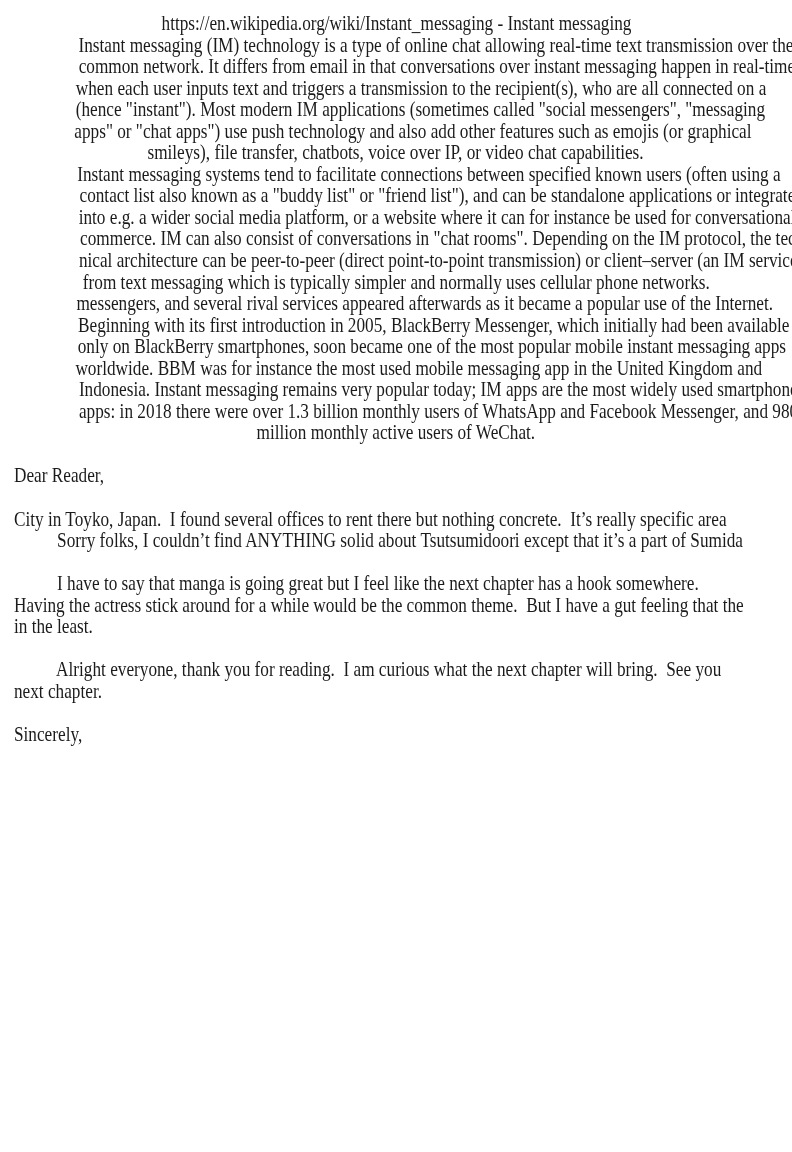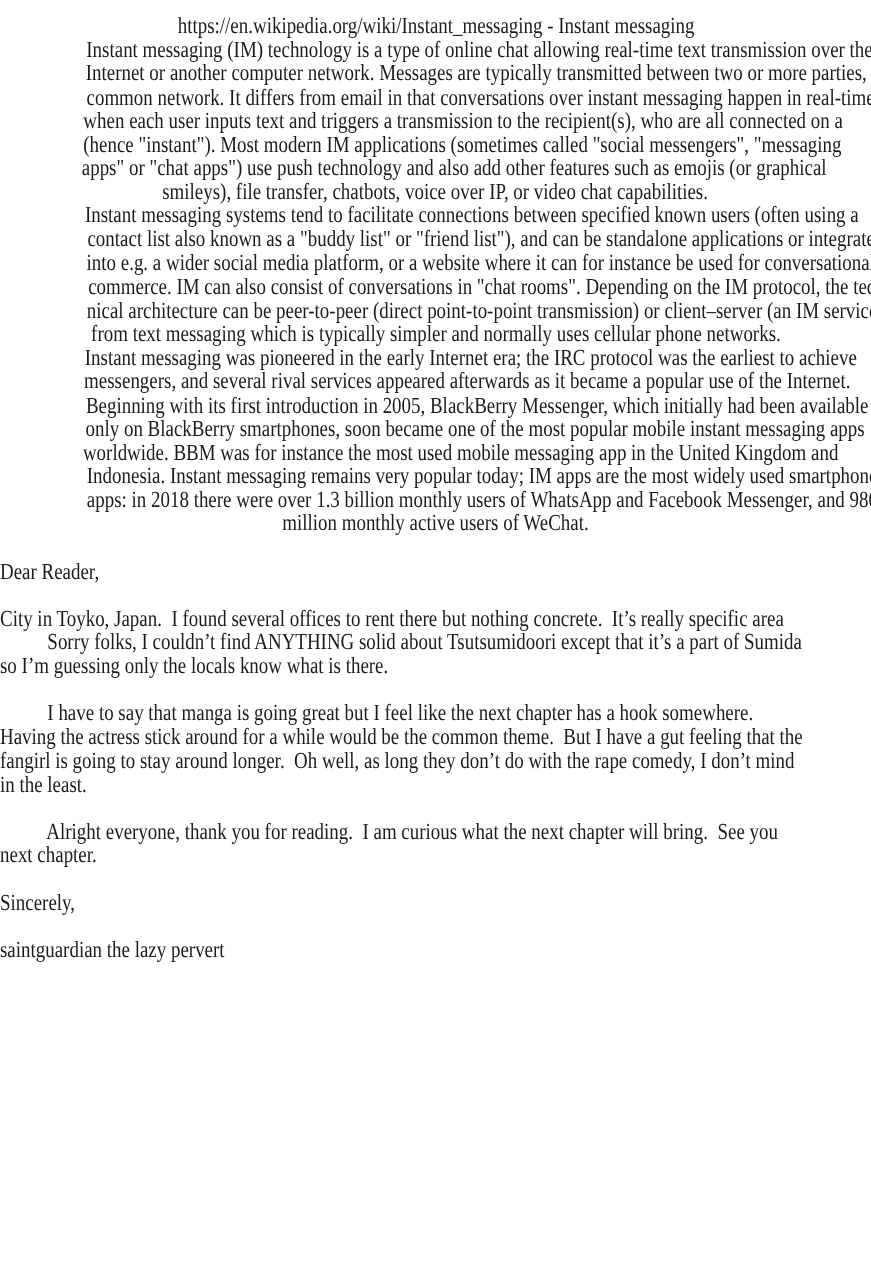--- a/index.html
+++ b/index.html
@@ -57,7 +57,6 @@
       </div>
     <div>
         <div class="line"><span class="tx" style="transform: scaleX(0.82);">Instant messaging (IM) technology is a type of online chat allowing real-time text transmission over the</span></div>
-        <div class="line"><span class="tx" style="transform: scaleX(0.82);">Internet or another computer network. Messages are typically transmitted between two or more parties,</span></div>
         <div class="line"><span class="tx" style="transform: scaleX(0.82);">common network. It differs from email in that conversations over instant messaging happen in real-time</span></div>
         <div class="line"><span class="tx" style="transform: scaleX(0.82);">when each user inputs text and triggers a transmission to the recipient(s), who are all connected on a</span></div>
         <div class="line"><span class="tx" style="transform: scaleX(0.82);">(hence "instant"). Most modern IM applications (sometimes called "social messengers", "messaging</span></div>

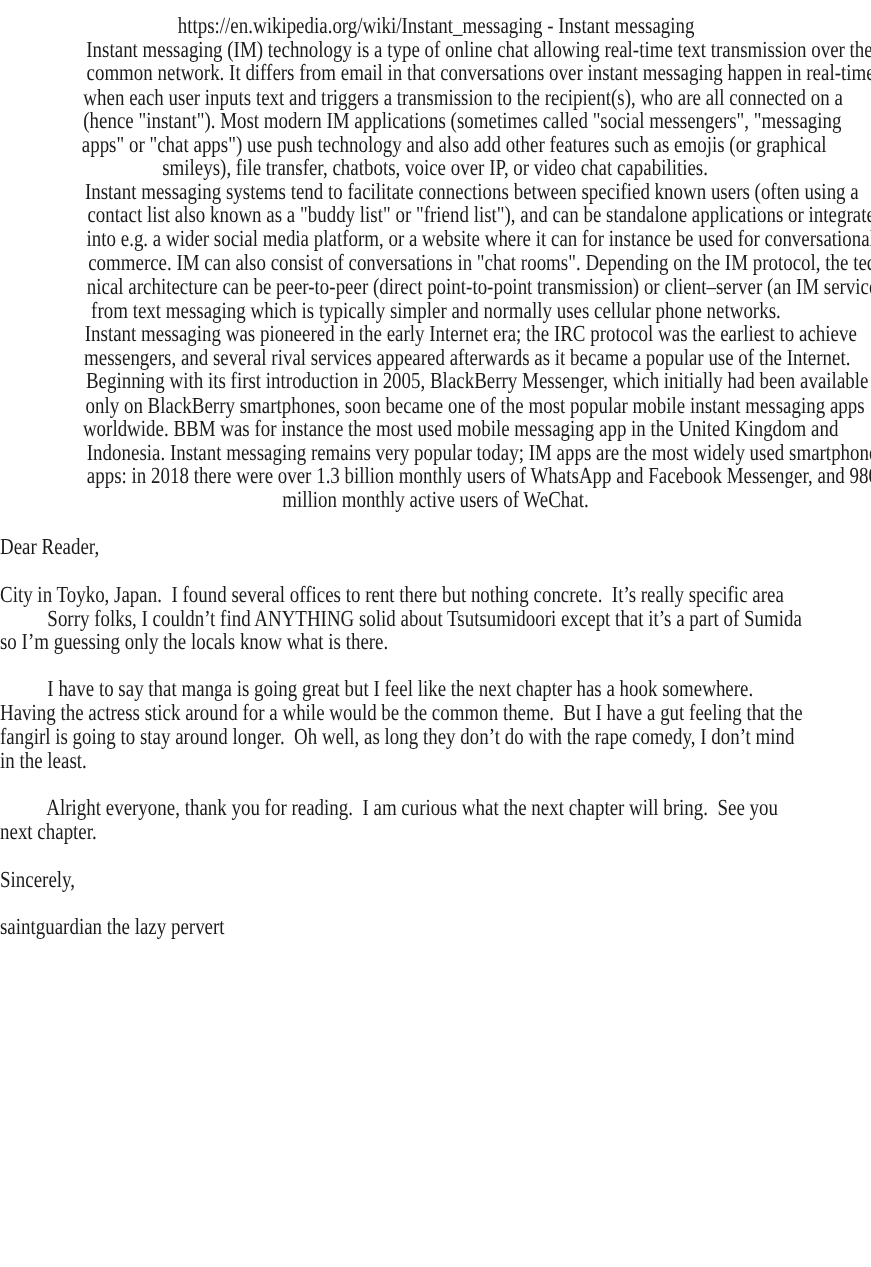--- a/index.html
+++ b/index.html
@@ -72,7 +72,6 @@
         <div class="line"><span class="tx" style="transform: scaleX(0.82);">from text messaging which is typically simpler and normally uses cellular phone networks.</span></div>
       </div>
     <div>
-        <div class="line"><span class="tx" style="transform: scaleX(0.82);">Instant messaging was pioneered in the early Internet era; the IRC protocol was the earliest to achieve</span></div>
         <div class="line"><span class="tx" style="transform: scaleX(0.82);">messengers, and several rival services appeared afterwards as it became a popular use of the Internet.</span></div>
         <div class="line"><span class="tx" style="transform: scaleX(0.82);">Beginning with its first introduction in 2005, BlackBerry Messenger, which initially had been available</span></div>
         <div class="line"><span class="tx" style="transform: scaleX(0.82);">only on BlackBerry smartphones, soon became one of the most popular mobile instant messaging apps</span></div>

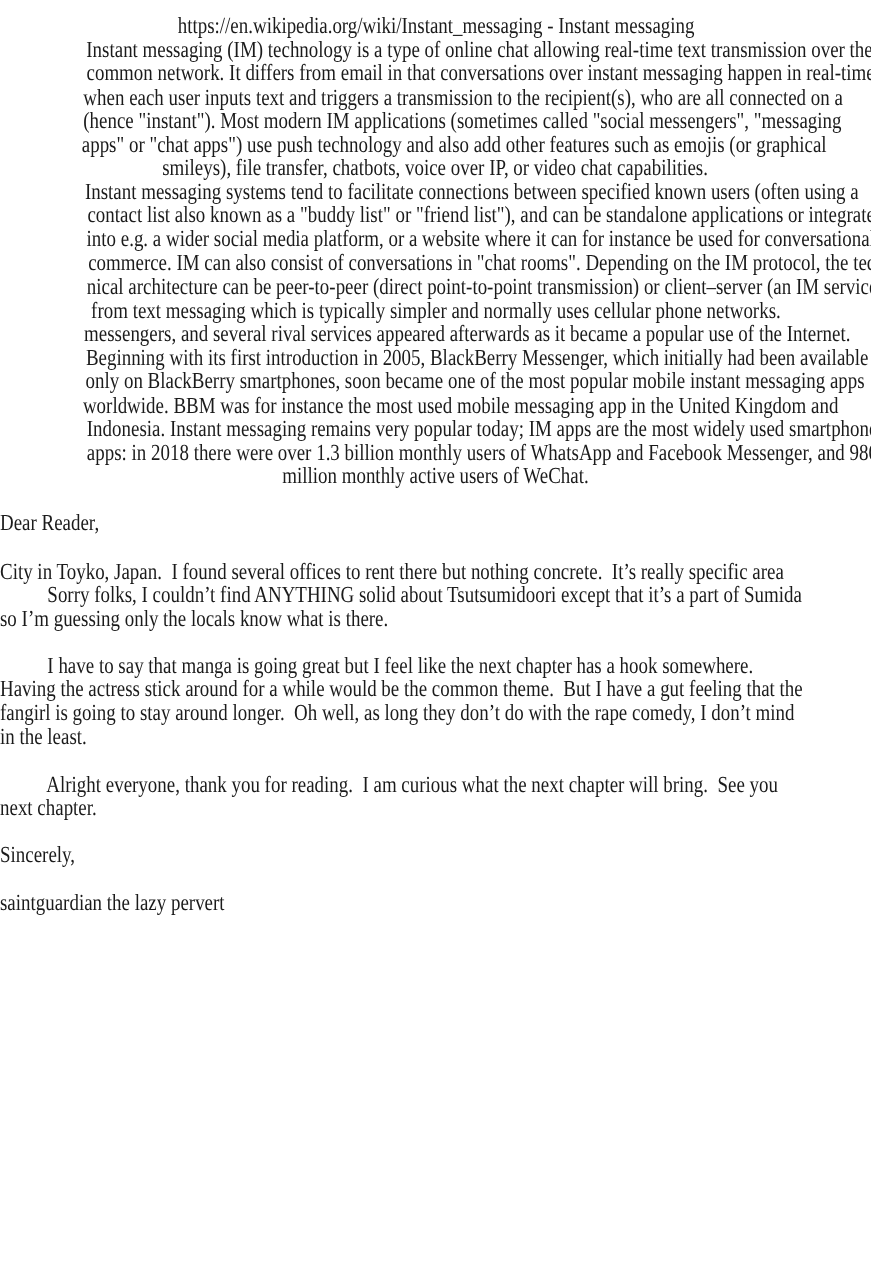--- a/index.html
+++ b/index.html
@@ -38,6 +38,7 @@
     transform-origin: 50% 50%;
   }
   .letter {
+    padding-left: 14px;
   }
   .letter .tx {
     transform-origin: 0 50%;

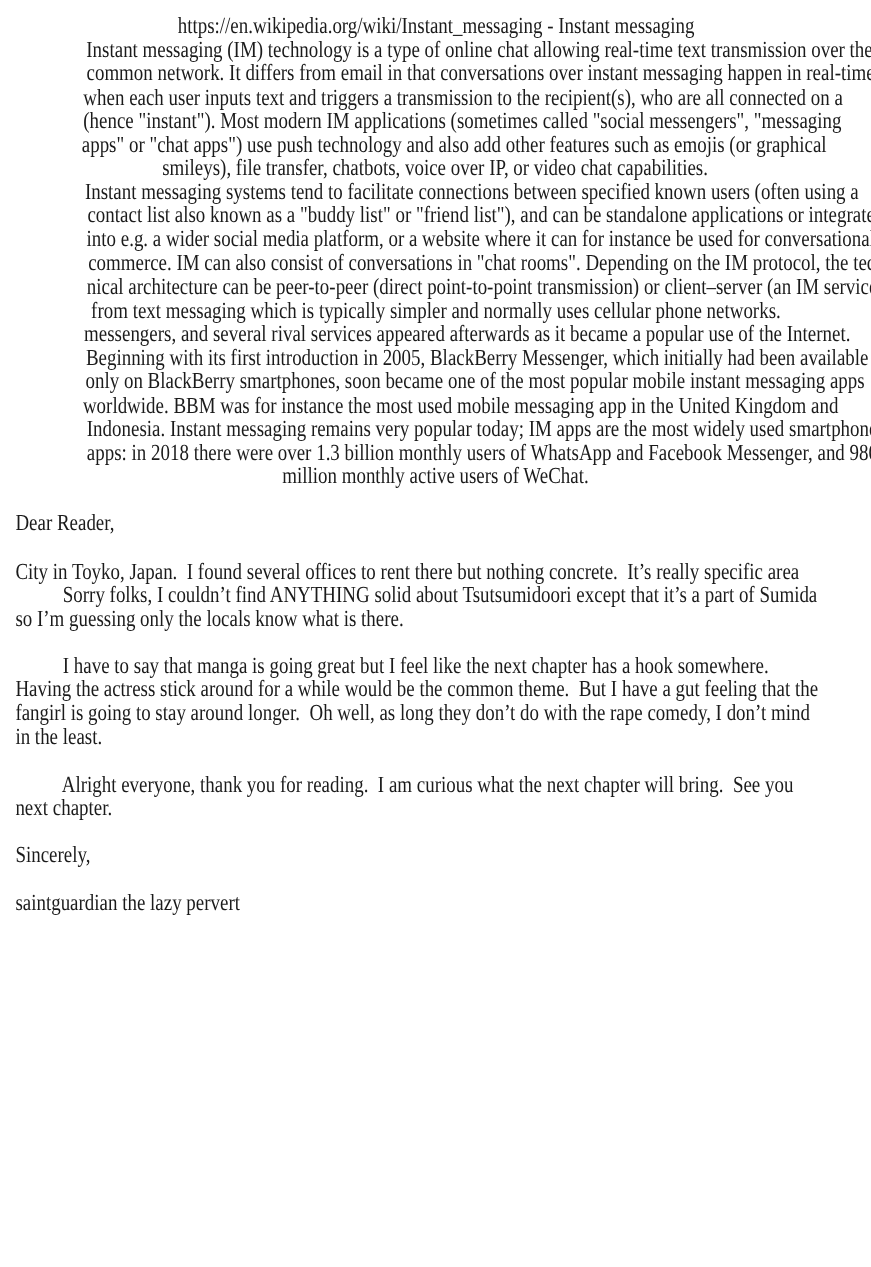--- a/index.html
+++ b/index.html
@@ -90,7 +90,6 @@
     <div class="gap">
         <div class="line"><span class="tx" style="transform: scaleX(0.82);">City in Toyko, Japan.  I found several offices to rent there but nothing concrete.  It’s really specific area</span></div>
         <div class="line"><span class="tx" style="transform: scaleX(0.82);">          Sorry folks, I couldn’t find ANYTHING solid about Tsutsumidoori except that it’s a part of Sumida</span></div>
-        <div class="line"><span class="tx" style="transform: scaleX(0.82);">so I’m guessing only the locals know what is there.</span></div>
       </div>
     <div class="gap">
         <div class="line"><span class="tx" style="transform: scaleX(0.82);">          I have to say that manga is going great but I feel like the next chapter has a hook somewhere.</span></div>

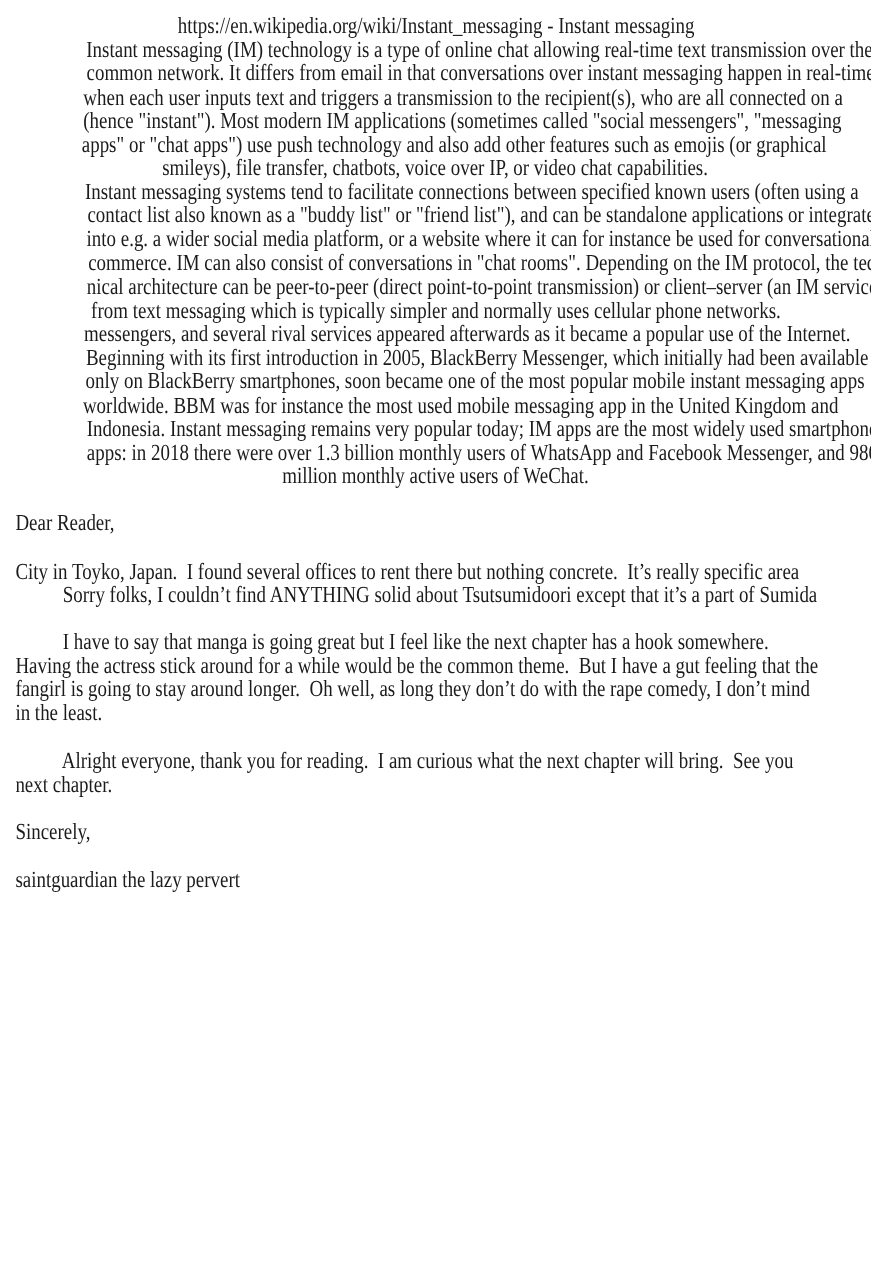--- a/index.html
+++ b/index.html
@@ -94,7 +94,6 @@
     <div class="gap">
         <div class="line"><span class="tx" style="transform: scaleX(0.82);">          I have to say that manga is going great but I feel like the next chapter has a hook somewhere.</span></div>
         <div class="line"><span class="tx" style="transform: scaleX(0.82);">Having the actress stick around for a while would be the common theme.  But I have a gut feeling that the</span></div>
-        <div class="line"><span class="tx" style="transform: scaleX(0.82);">fangirl is going to stay around longer.  Oh well, as long they don’t do with the rape comedy, I don’t mind</span></div>
         <div class="line"><span class="tx" style="transform: scaleX(0.82);">in the least.</span></div>
       </div>
     <div class="gap">

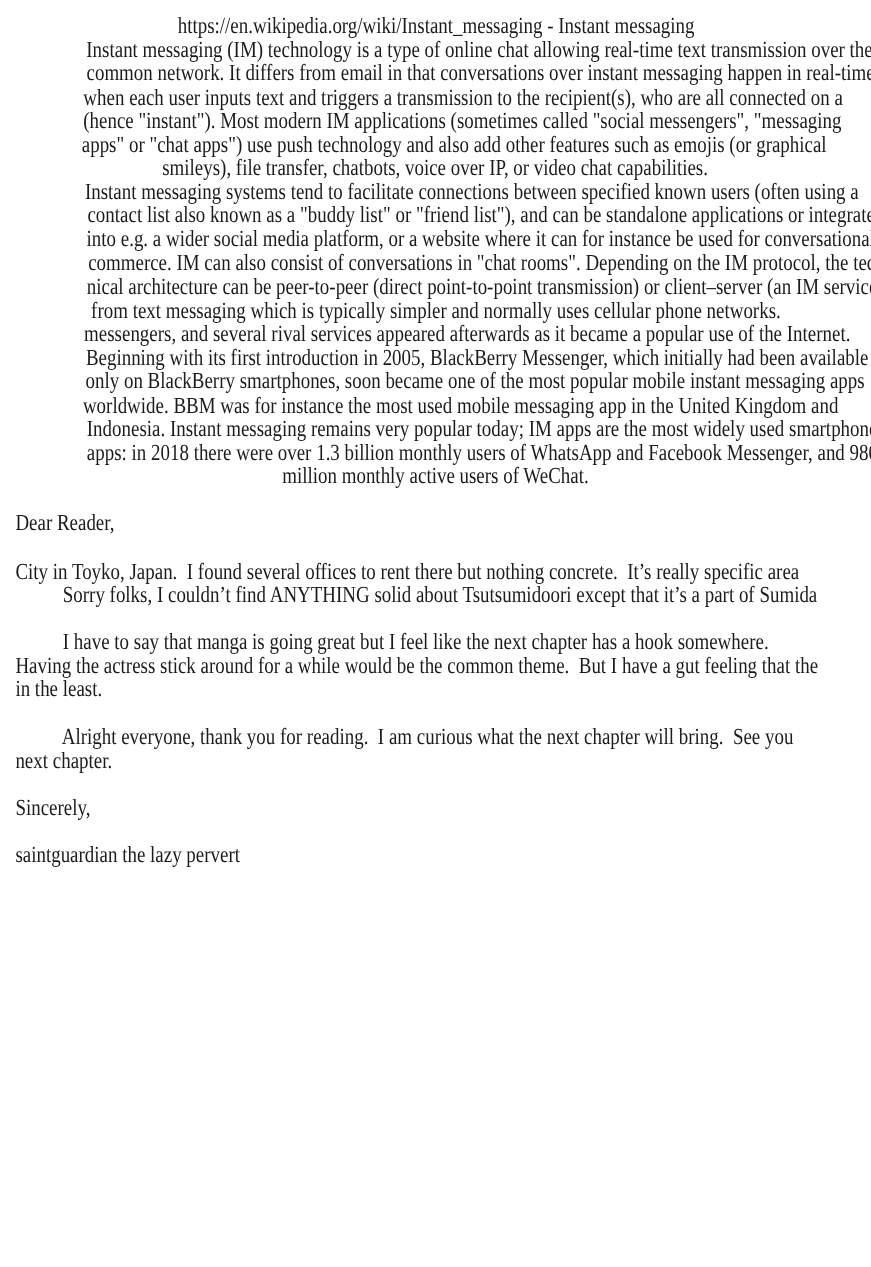--- a/index.html
+++ b/index.html
@@ -104,7 +104,6 @@
         <div class="line"><span class="tx" style="transform: scaleX(0.82);">Sincerely,</span></div>
       </div>
     <div class="gap">
-        <div class="line"><span class="tx" style="transform: scaleX(0.82);">saintguardian the lazy pervert</span></div>
       </div>
   </div>
 

